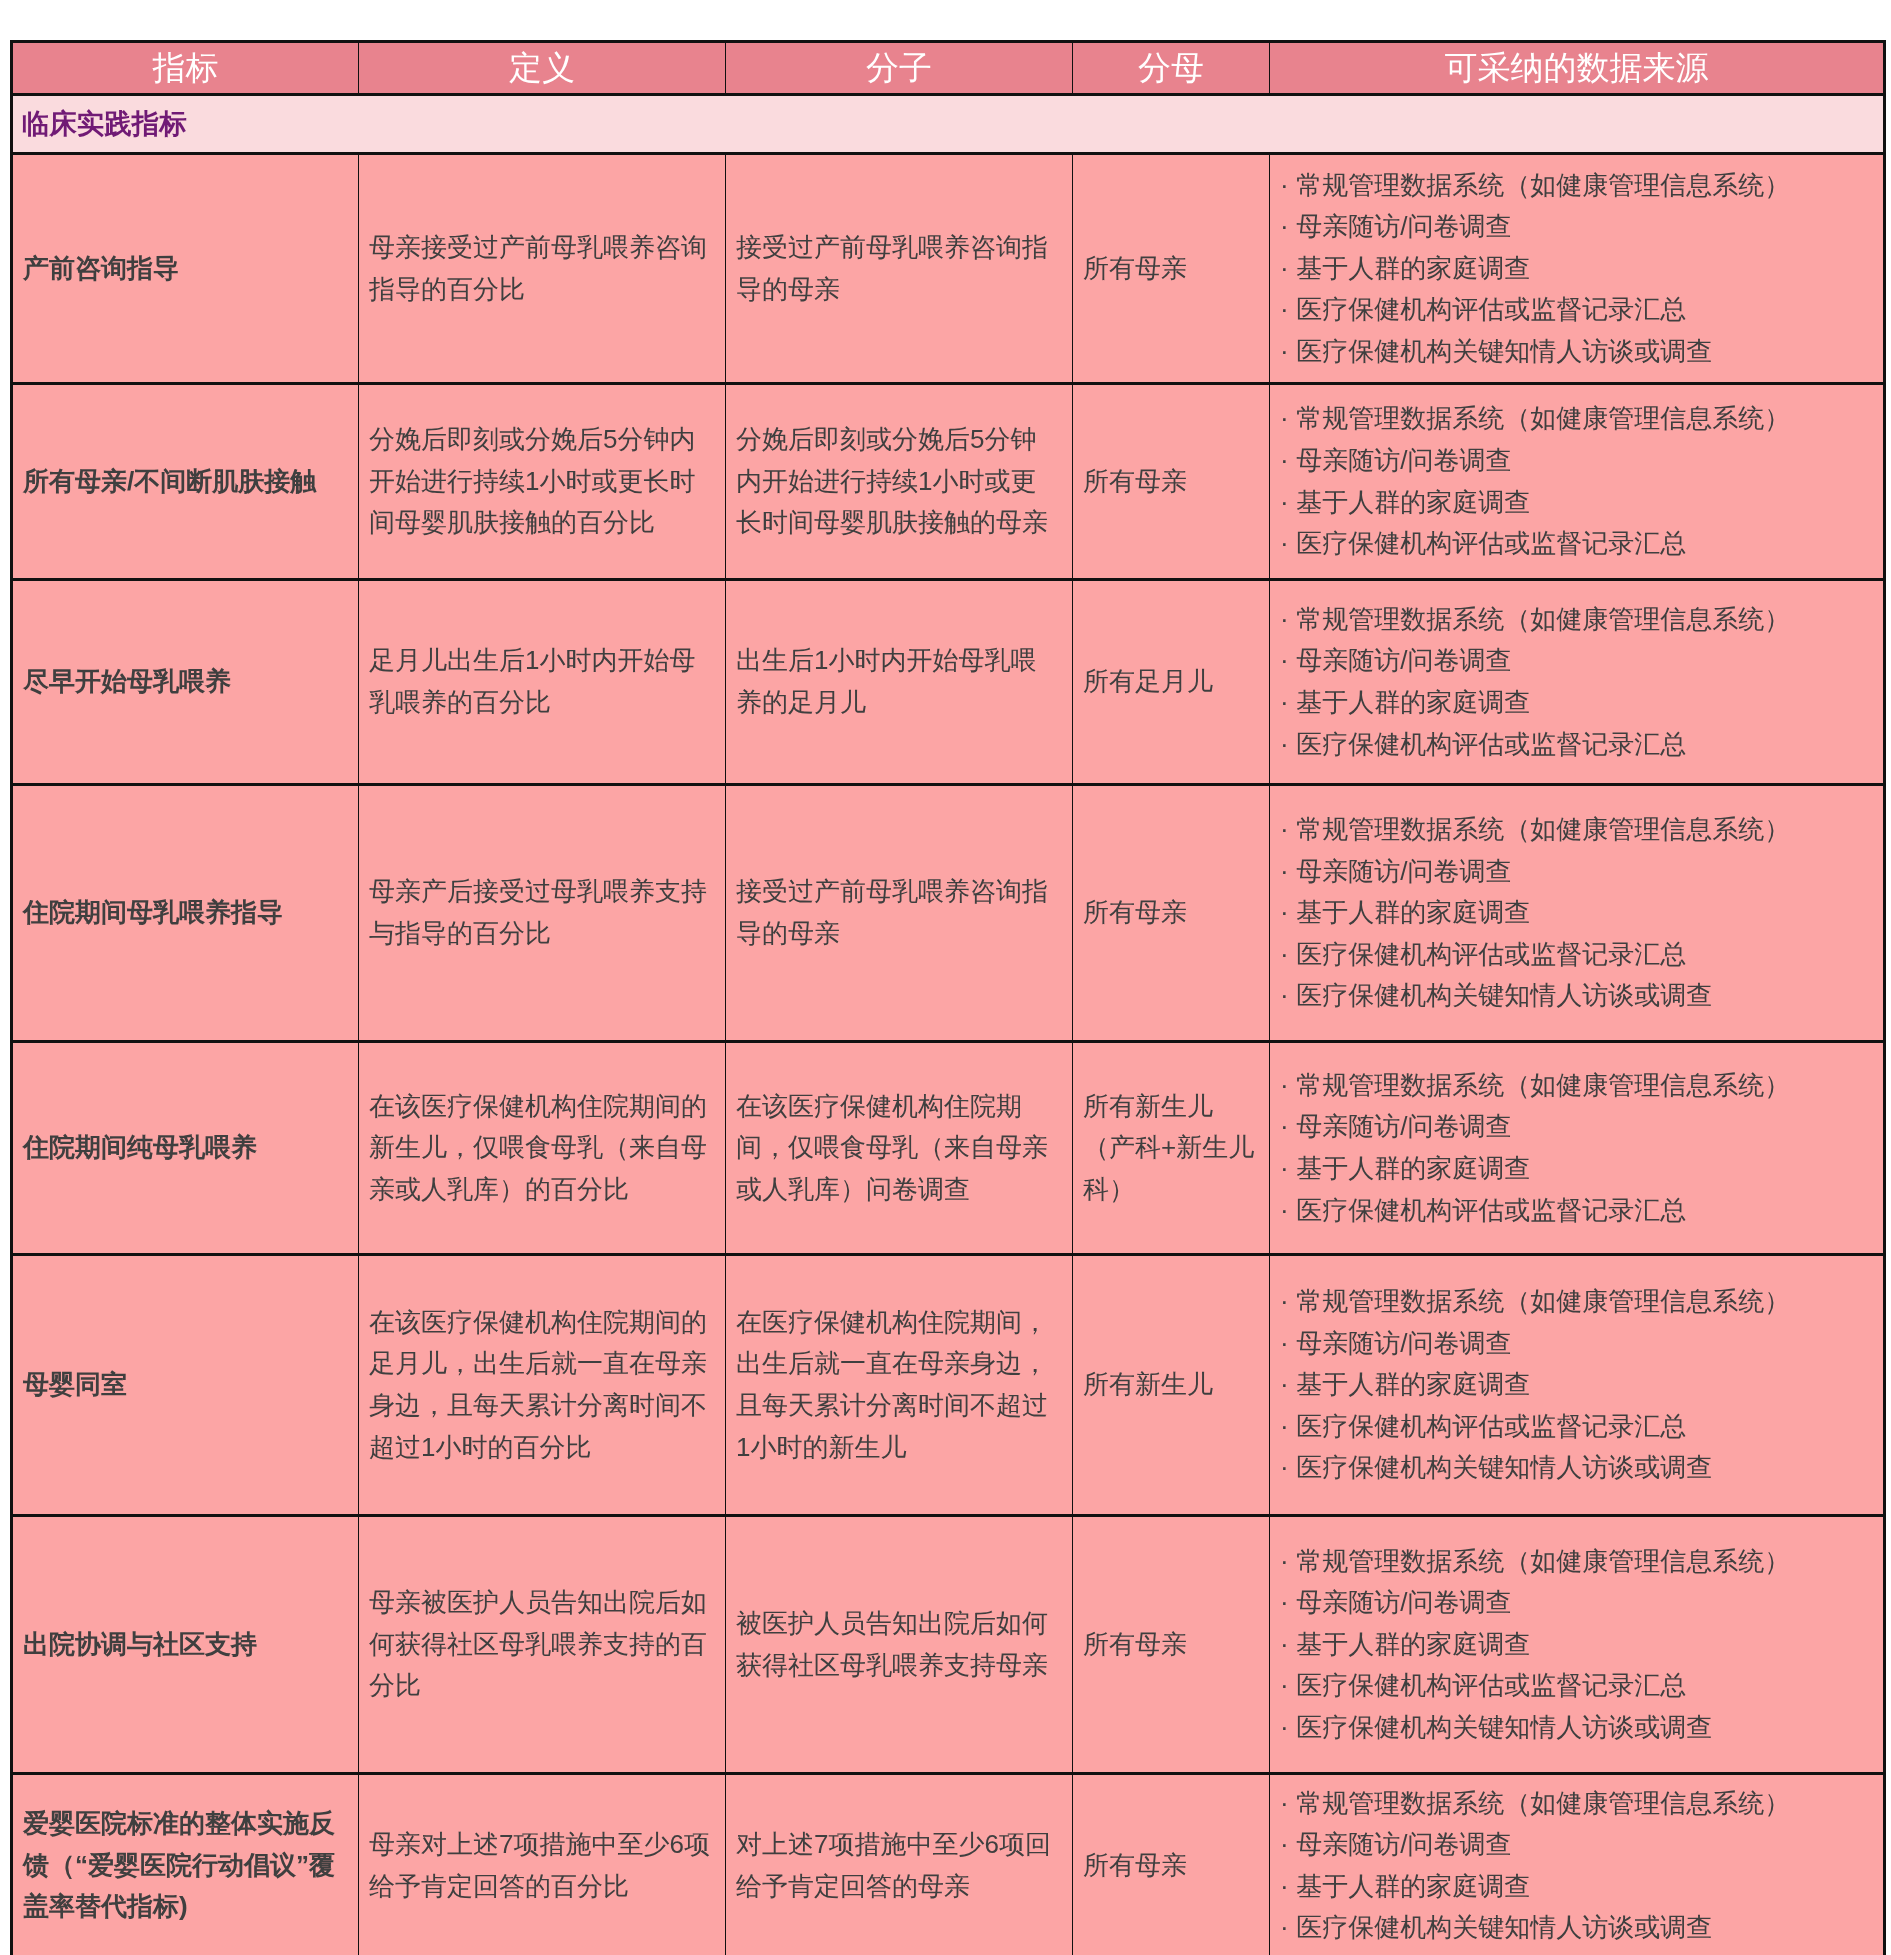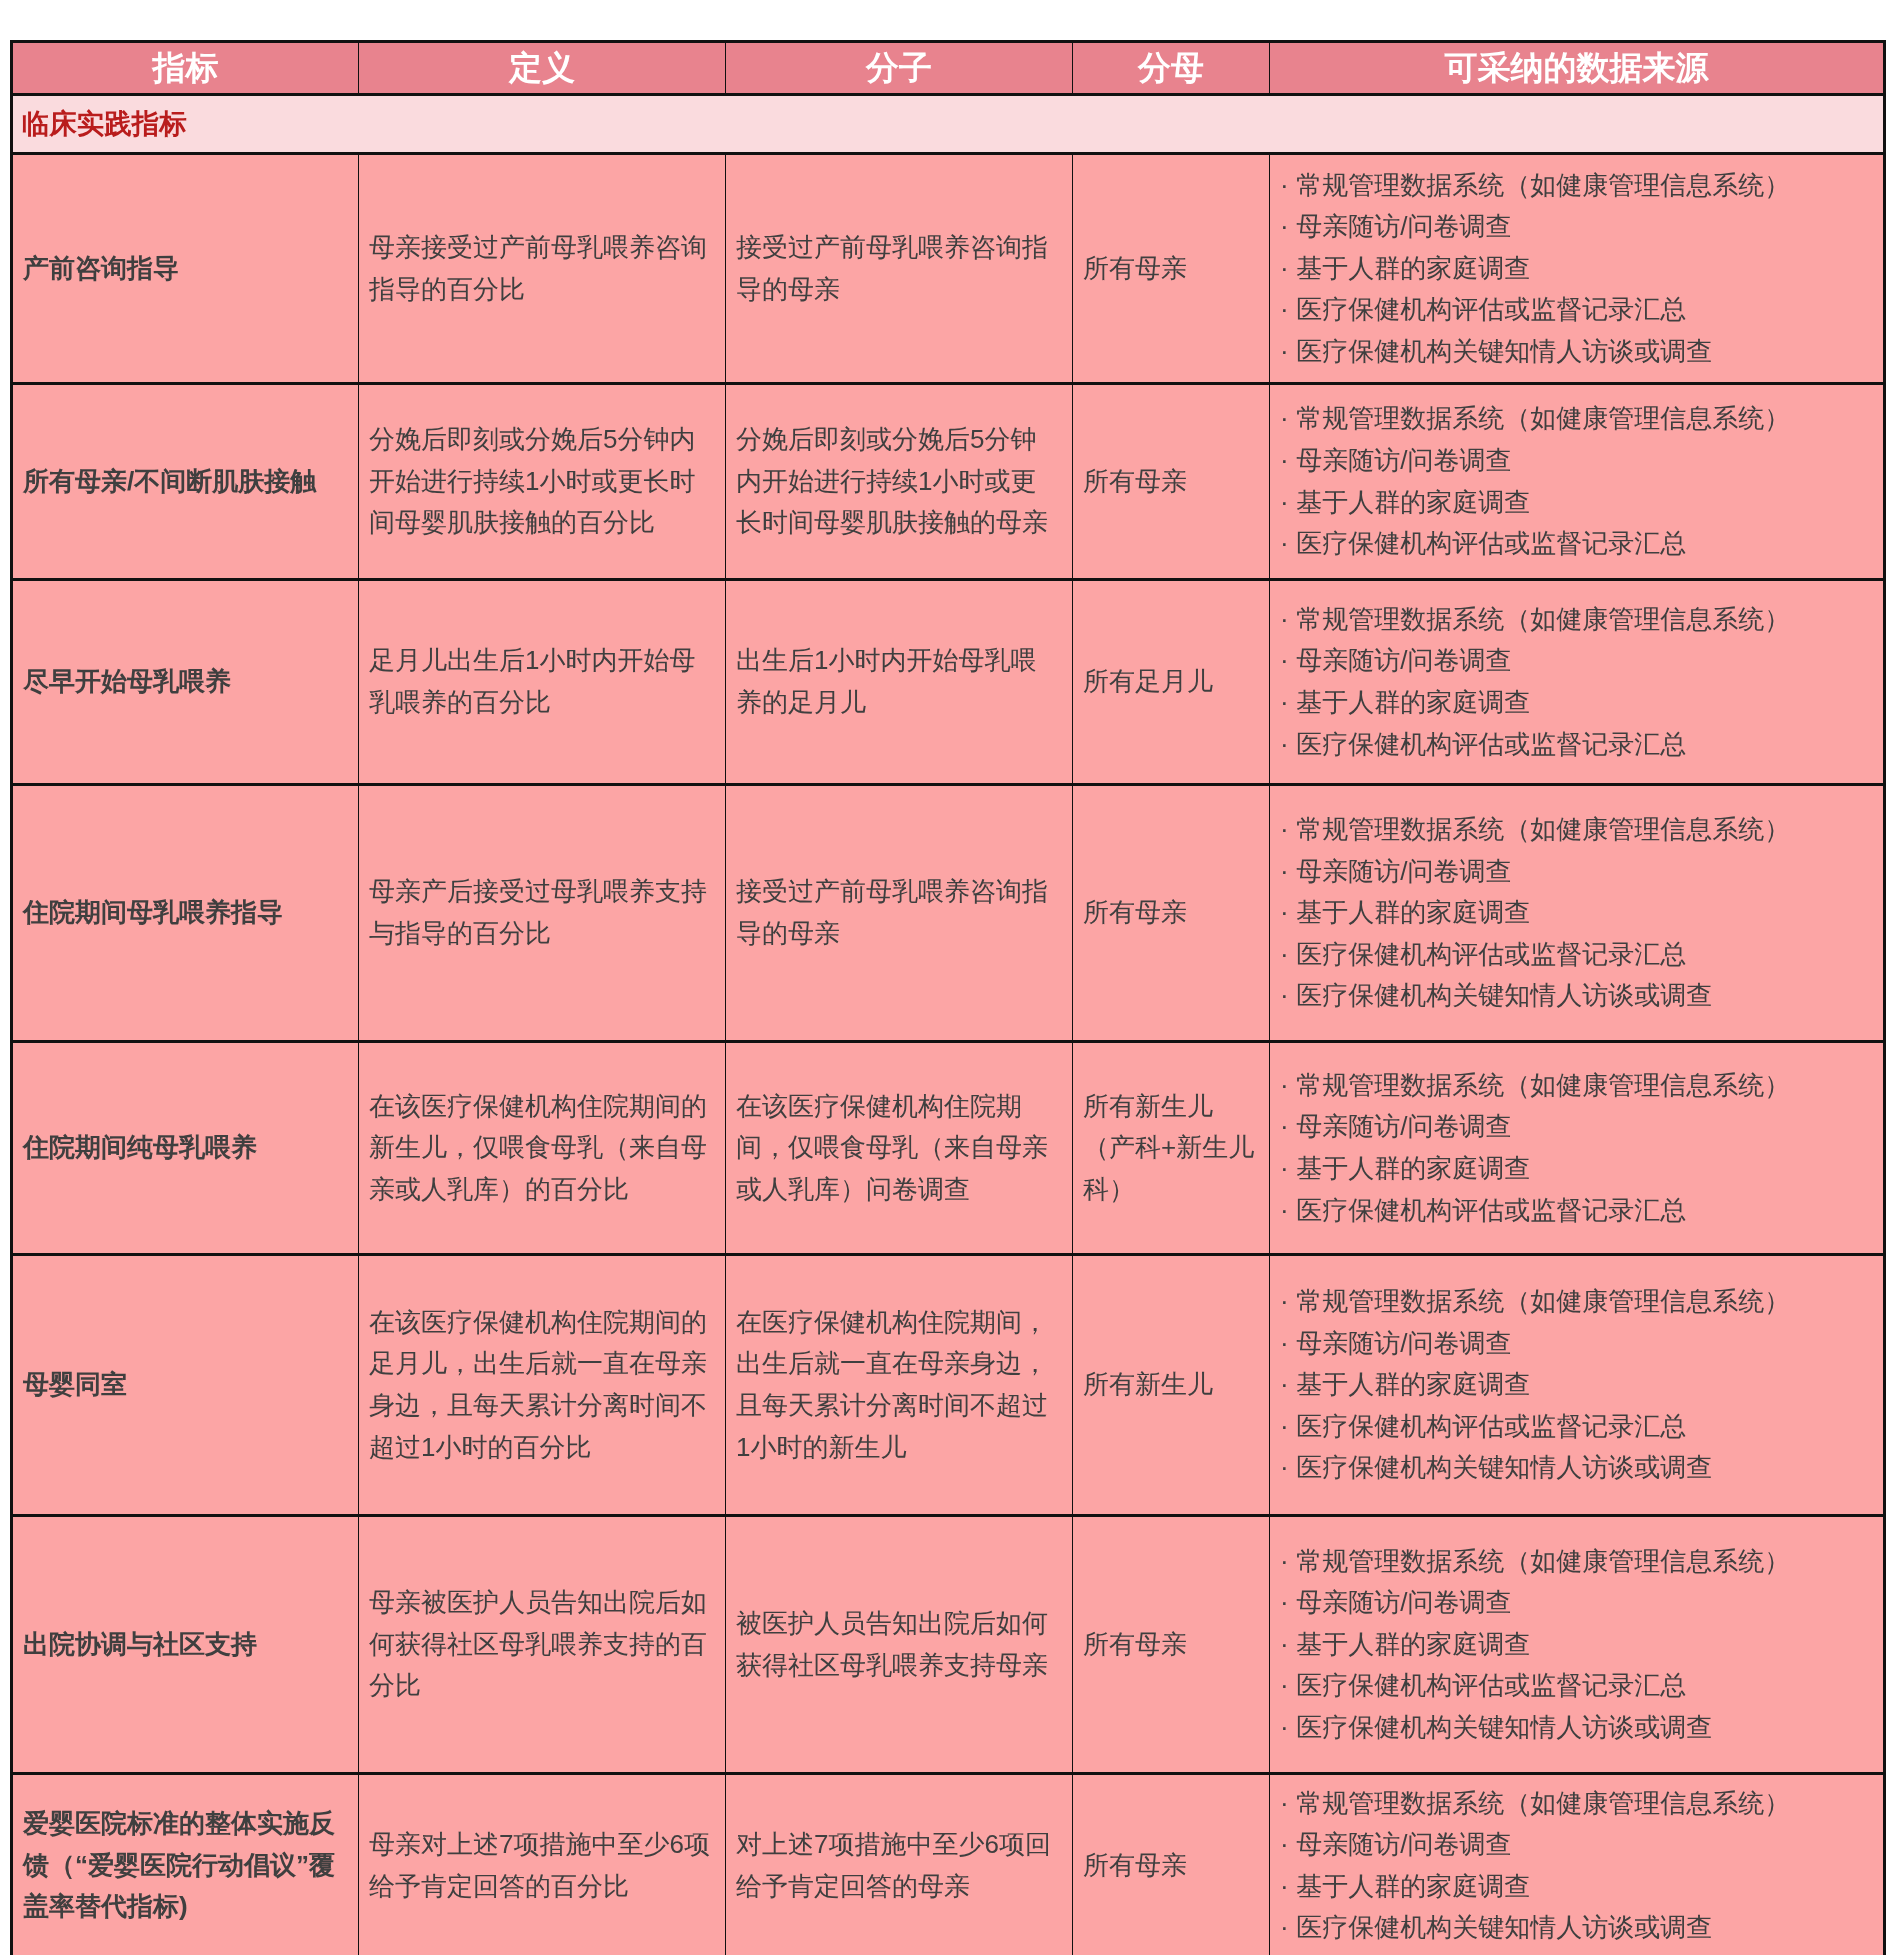--- a/index.html
+++ b/index.html
@@ -39,7 +39,7 @@
     background: #E8838E;
     color: #ffffff;
     font-size: 33px;
-    font-weight: 700;
+    font-weight: 400;
     text-align: center;
     vertical-align: middle;
     height: 53px;

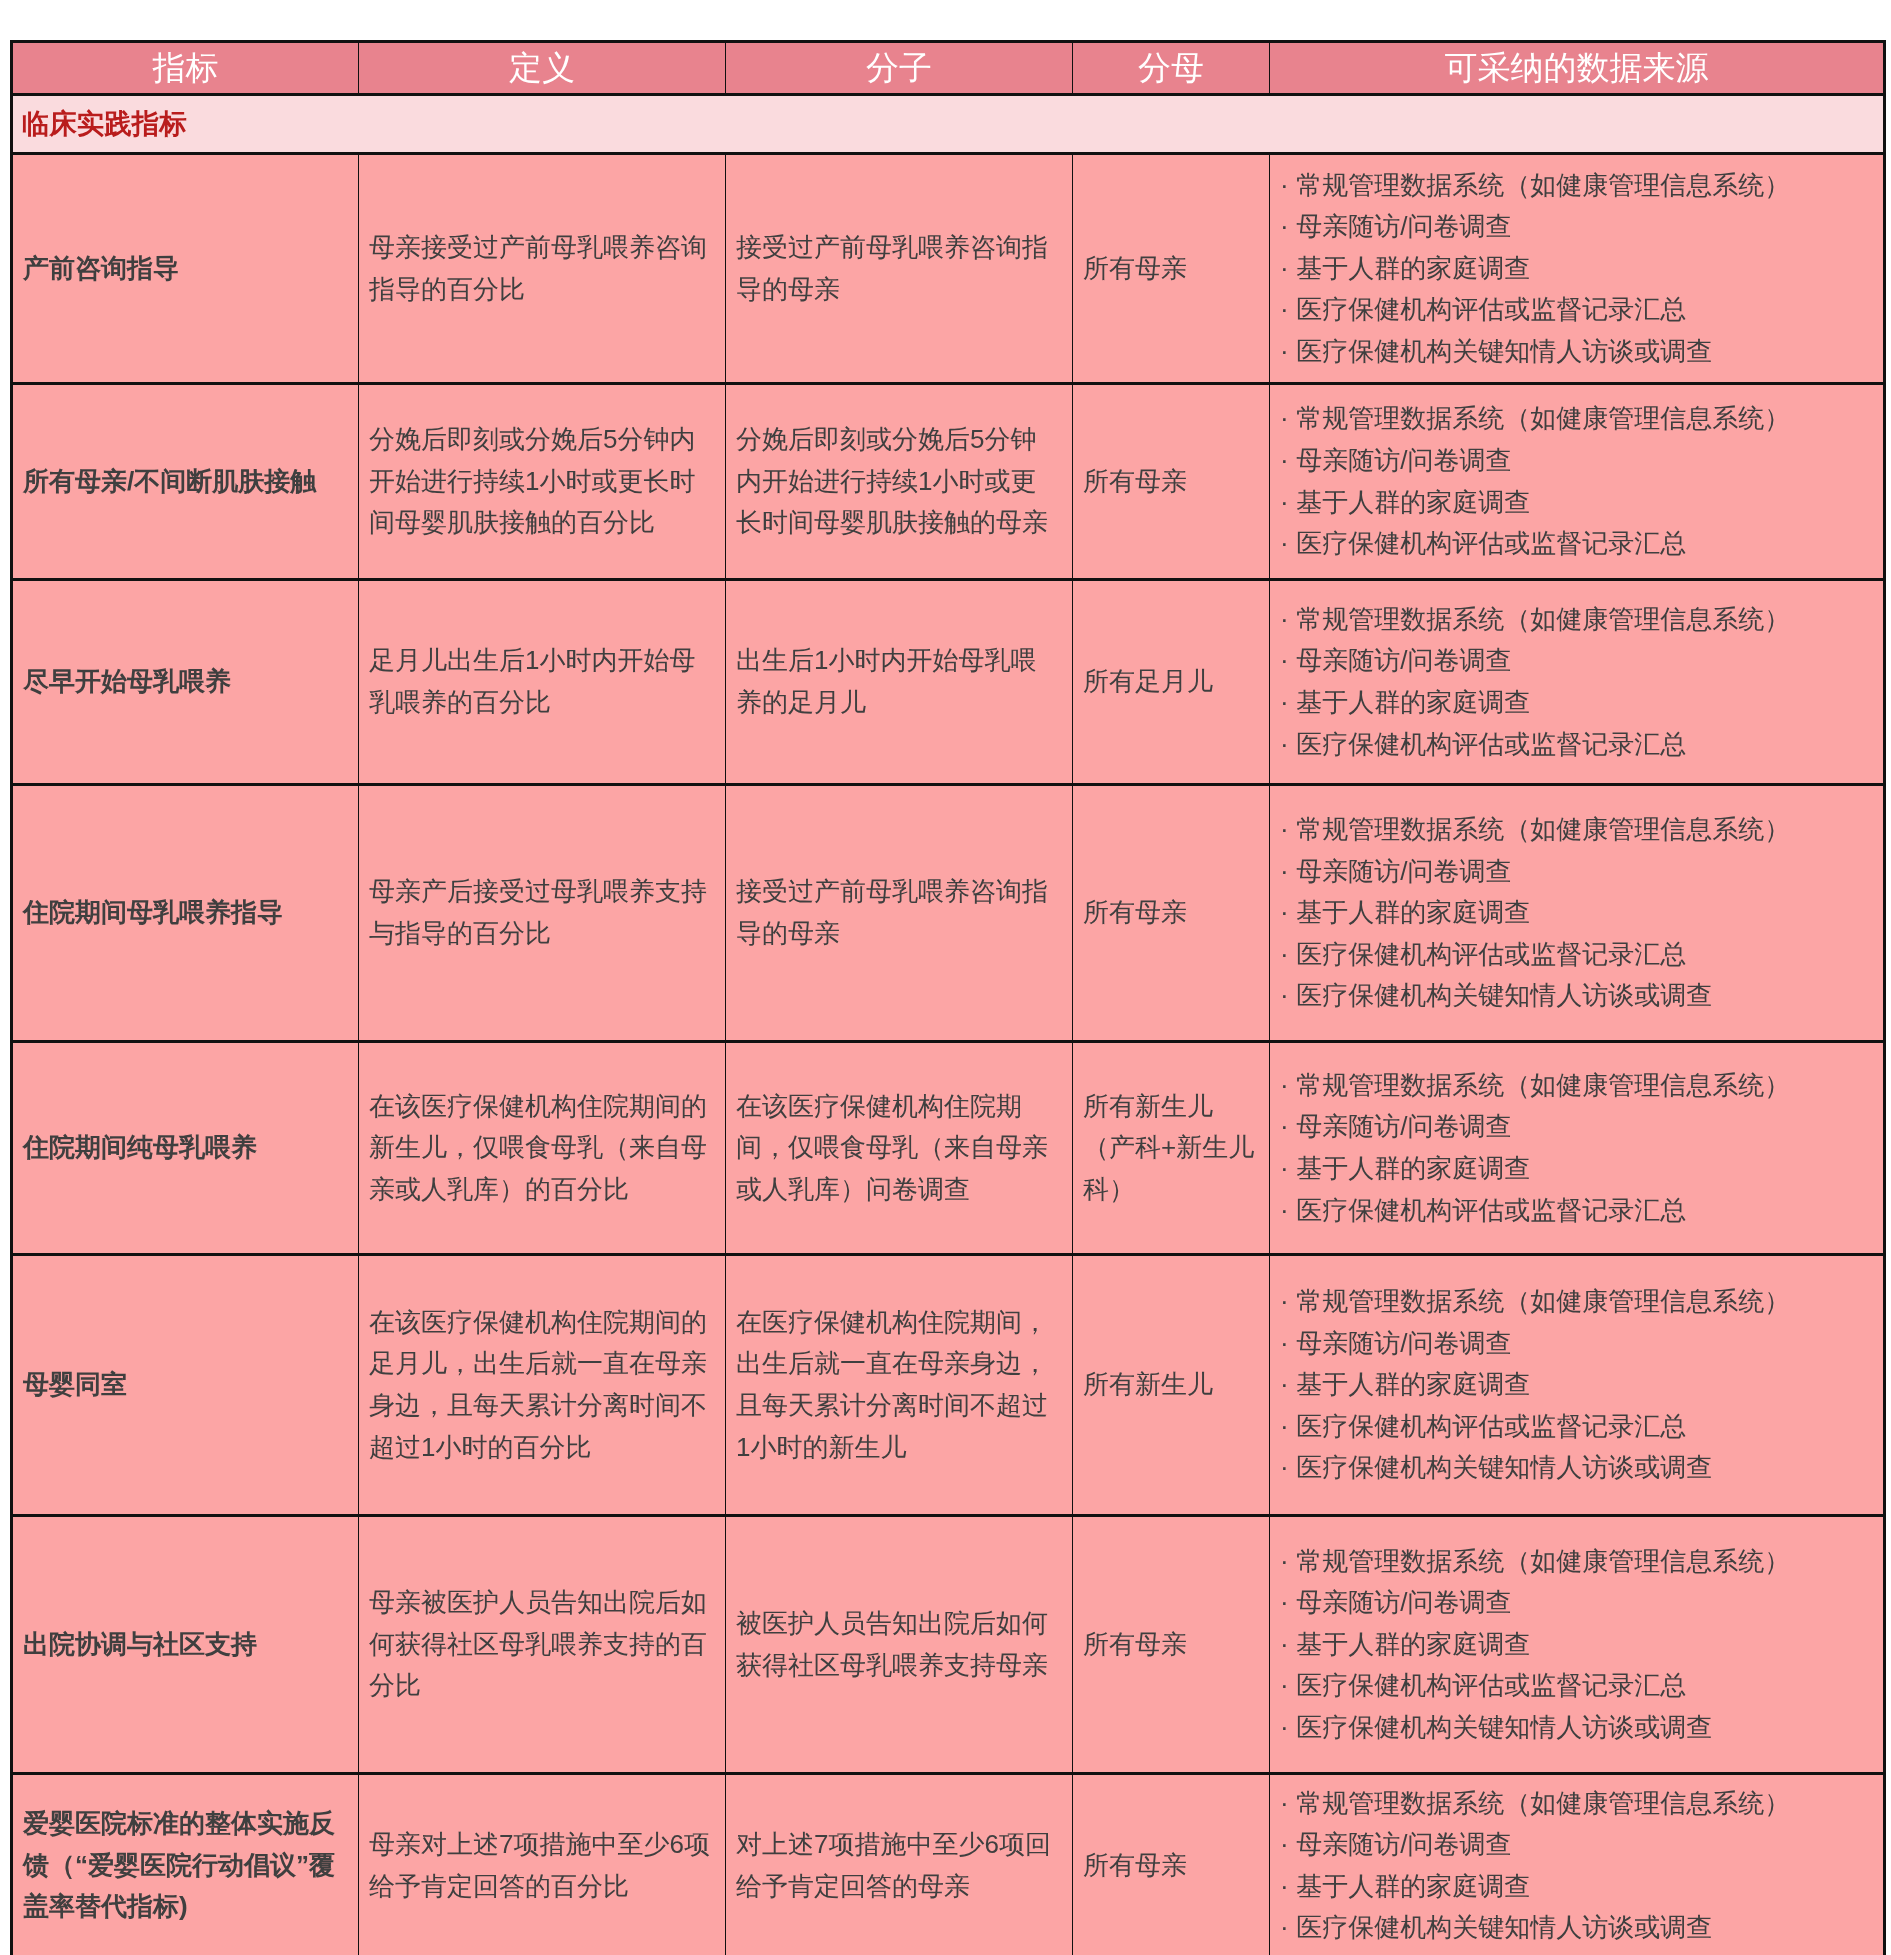--- a/index.html
+++ b/index.html
@@ -47,7 +47,7 @@
   }
   tr.section-row td {
     background: #FADBDE;
-    color: #b91c1c;
+    color: #701a75;
     font-size: 27.5px;
     font-weight: 700;
     text-align: left;

